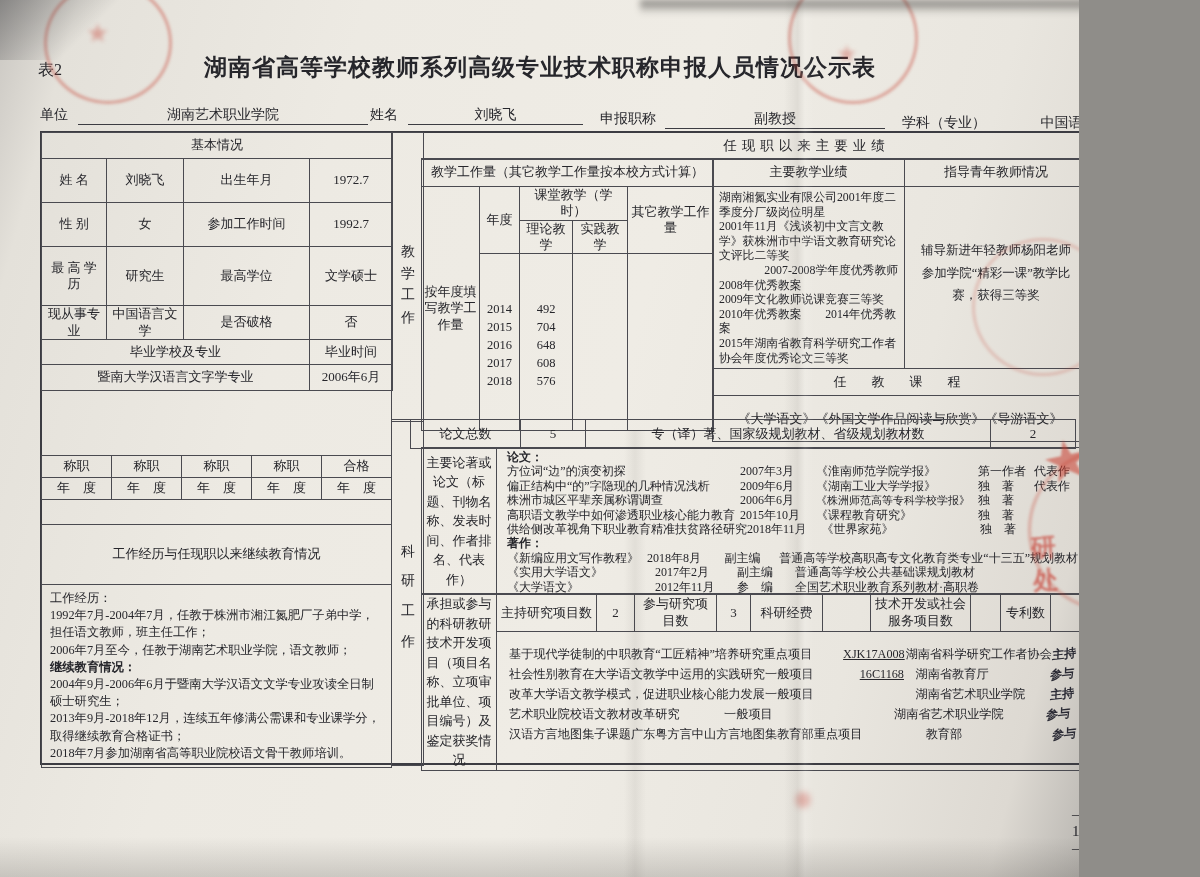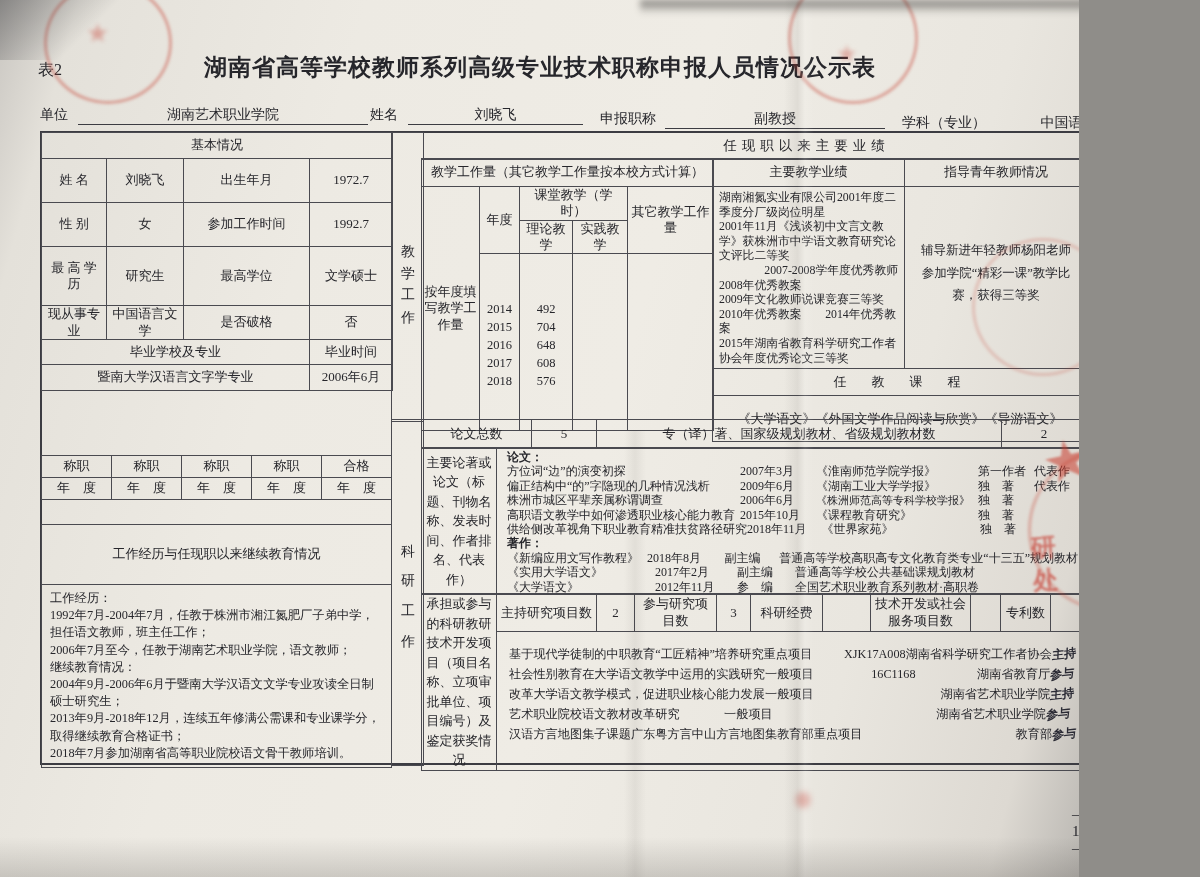--- a/index.html
+++ b/index.html
@@ -248,7 +248,7 @@
     </tbody>
       </table>
 
-    <table class="grid" style="left:379px;top:286px;width:666px;">
+    <table class="grid" style="left:368px;top:286px;width:666px;">
       <colgroup>
           <col style="width:110px">
           <col style="width:65px">

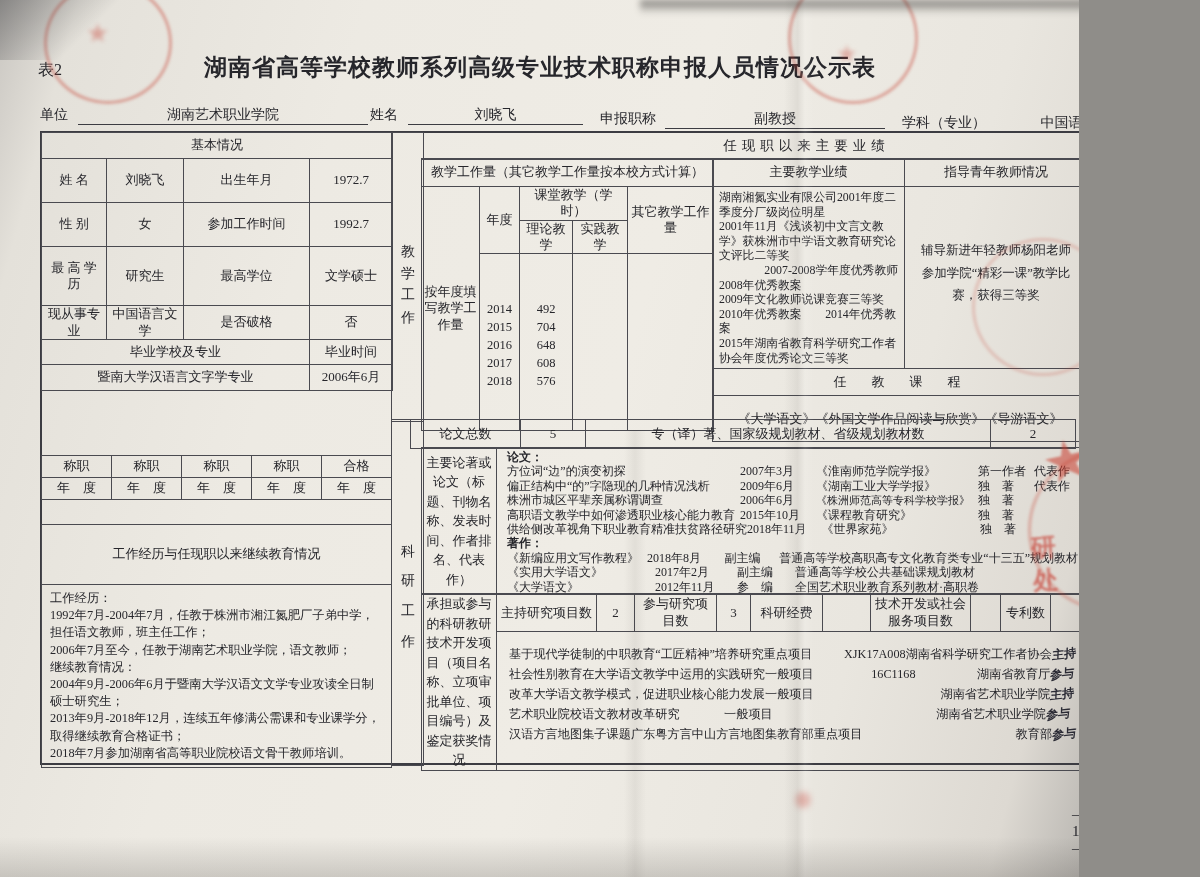--- a/index.html
+++ b/index.html
@@ -34,7 +34,7 @@
   .bl-s{flex:1;text-align:left;}
   .pr-t{flex:1;text-align:left;}
   .pr-l{width:94px;text-align:left;}
-  .pr-c{width:76px;text-align:right;}
+  .pr-c{width:76px;text-align:center;text-decoration:underline;}
   .pr-u{width:152px;text-align:right;}
   .pr-role{width:36px;text-align:left;}
 </style>

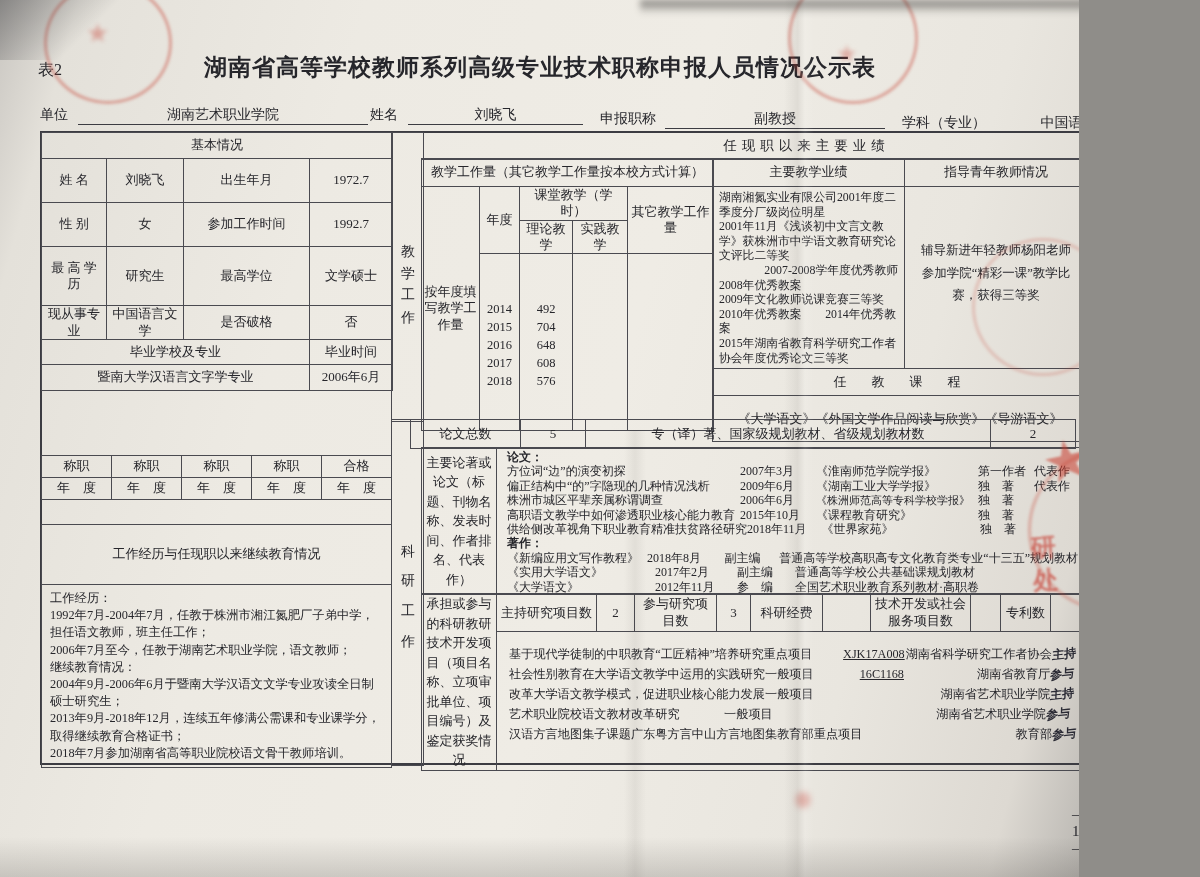--- a/index.html
+++ b/index.html
@@ -35,7 +35,7 @@
   .pr-t{flex:1;text-align:left;}
   .pr-l{width:94px;text-align:left;}
   .pr-c{width:76px;text-align:center;text-decoration:underline;}
-  .pr-u{width:152px;text-align:right;}
+  .pr-u{width:152px;text-align:left;}
   .pr-role{width:36px;text-align:left;}
 </style>
 </head>

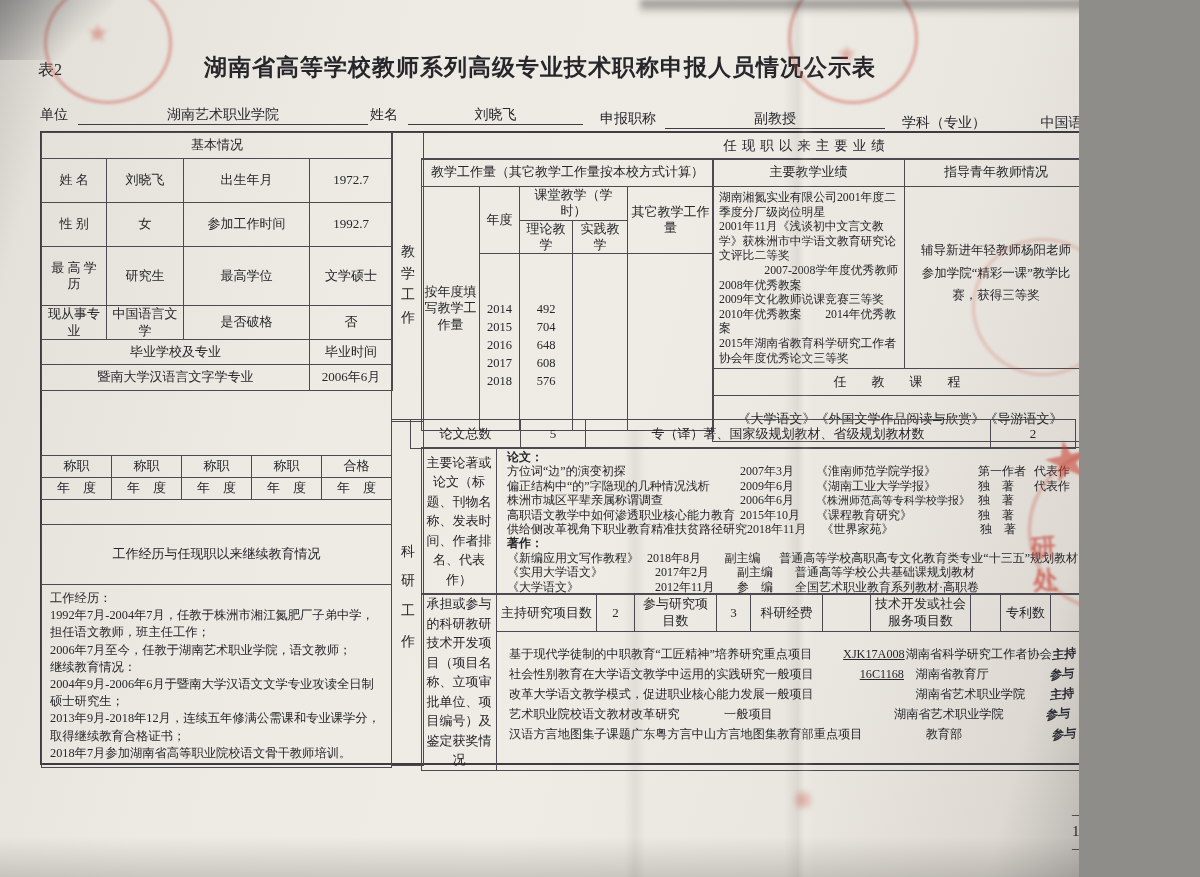--- a/index.html
+++ b/index.html
@@ -146,7 +146,7 @@
           <div style="font-weight:normal;">工作经历：</div>
           <div>1992年7月-2004年7月，任教于株洲市湘江氮肥厂子弟中学，担任语文教师，班主任工作；</div>
           <div>2006年7月至今，任教于湖南艺术职业学院，语文教师；</div>
-          <div style="font-weight:normal;">继续教育情况：</div>
+          <div style="font-weight:bold;">继续教育情况：</div>
           <div>2004年9月-2006年6月于暨南大学汉语文文学专业攻读全日制硕士研究生；</div>
           <div>2013年9月-2018年12月，连续五年修满公需课和专业课学分，取得继续教育合格证书；</div>
           <div>2018年7月参加湖南省高等职业院校语文骨干教师培训。</div>

